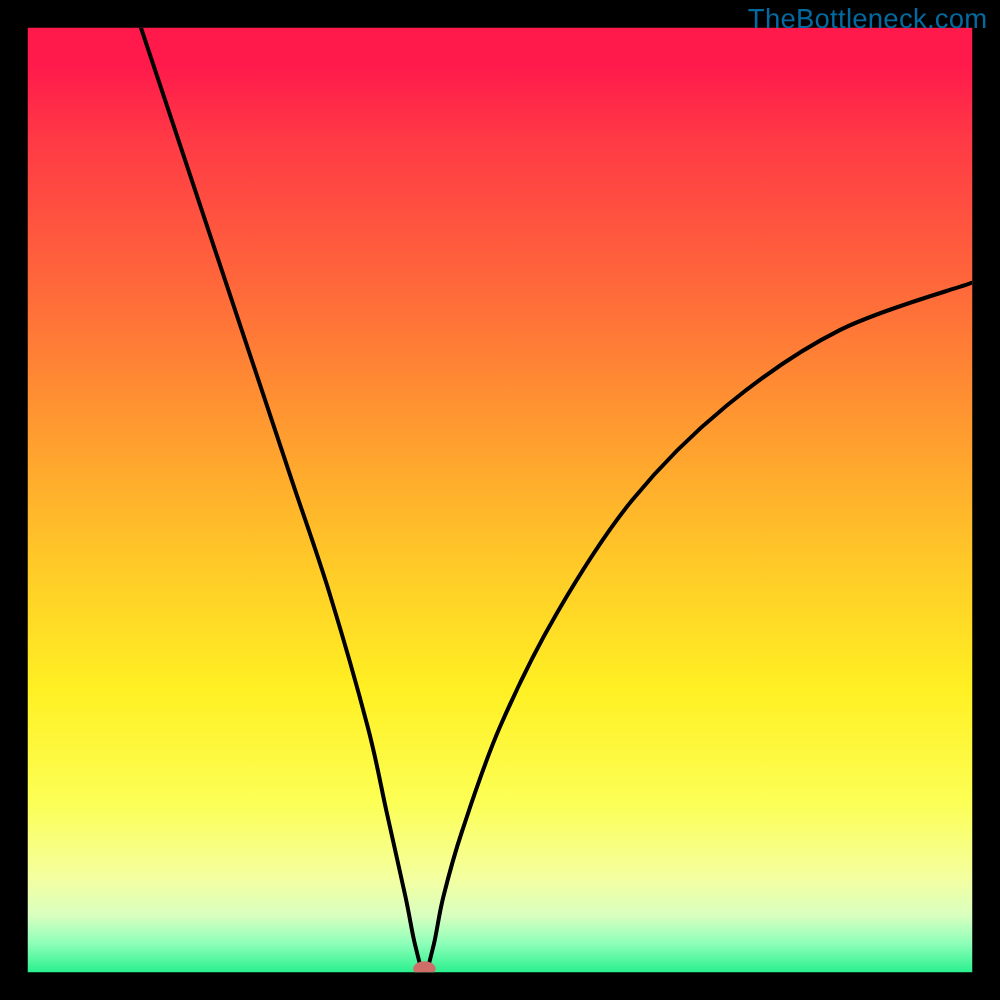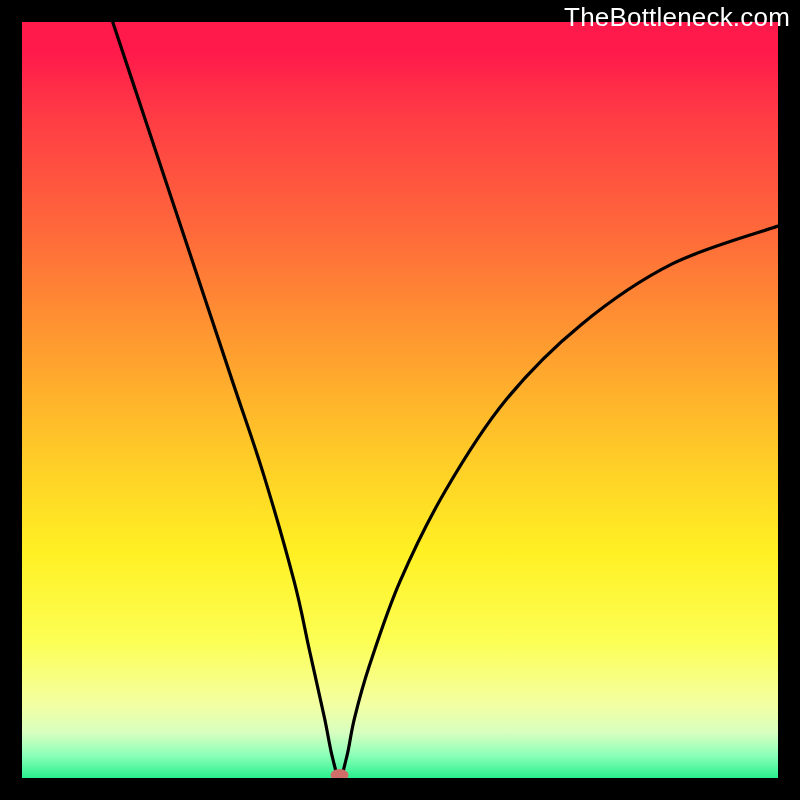--- a/index.html
+++ b/index.html
@@ -21,8 +21,8 @@
     position: absolute;
     top: 2px;
     right: 10px;
-    color: #ffffff;
-    font-size: 26px;
+    color: #0369a1;
+    font-size: 22px;
     font-weight: 500;
     letter-spacing: 0.2px;
     z-index: 10;

